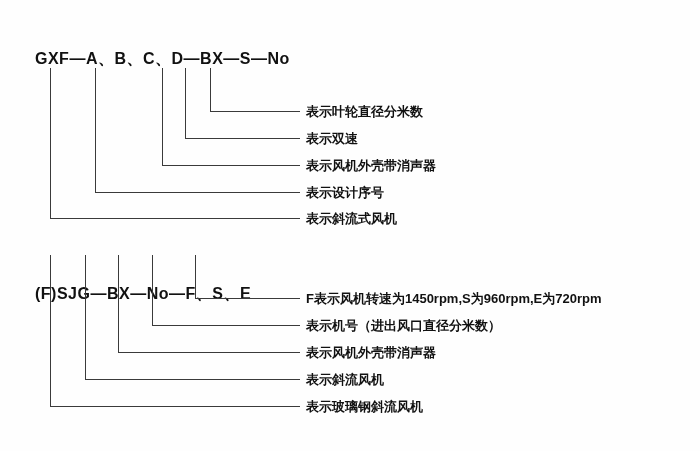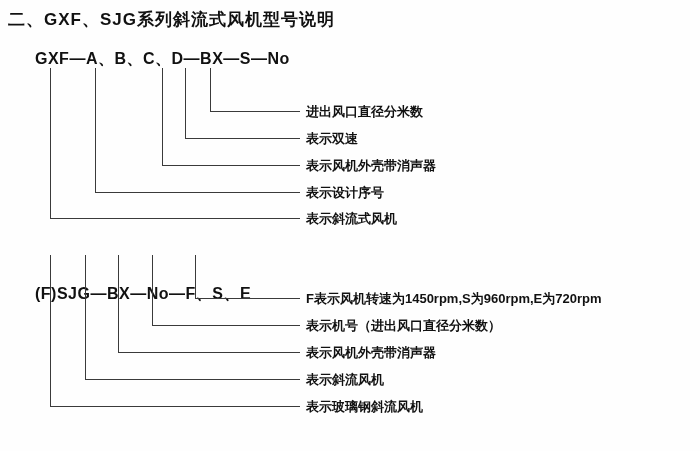--- a/index.html
+++ b/index.html
@@ -73,7 +73,6 @@
 
 <div class="page">
 
-  <div class="title">二、GXF、SJG系列斜流式风机型号说明</div>
 
   <div class="code code1">GXF—A、B、C、D—BX—S—No</div>
 

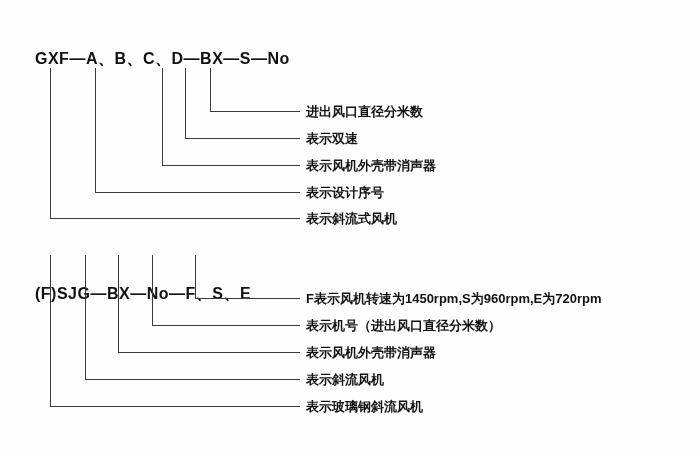--- a/index.html
+++ b/index.html
@@ -82,7 +82,7 @@
   <div class="connector g1c4"></div>
   <div class="connector g1c5"></div>
 
-  <div class="lbl g1l1">进出风口直径分米数</div>
+  <div class="lbl g1l1">表示叶轮直径分米数</div>
   <div class="lbl g1l2">表示双速</div>
   <div class="lbl g1l3">表示风机外壳带消声器</div>
   <div class="lbl g1l4">表示设计序号</div>

